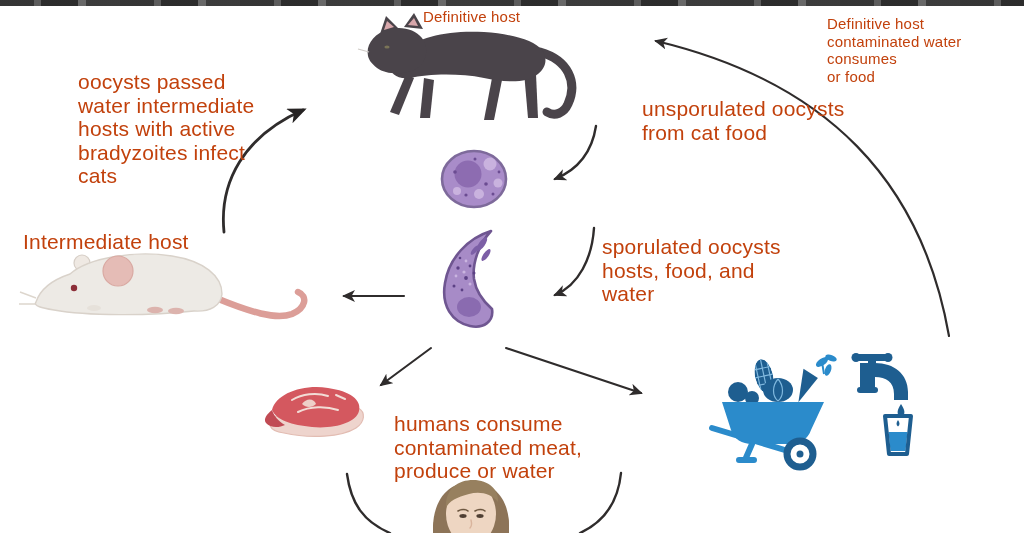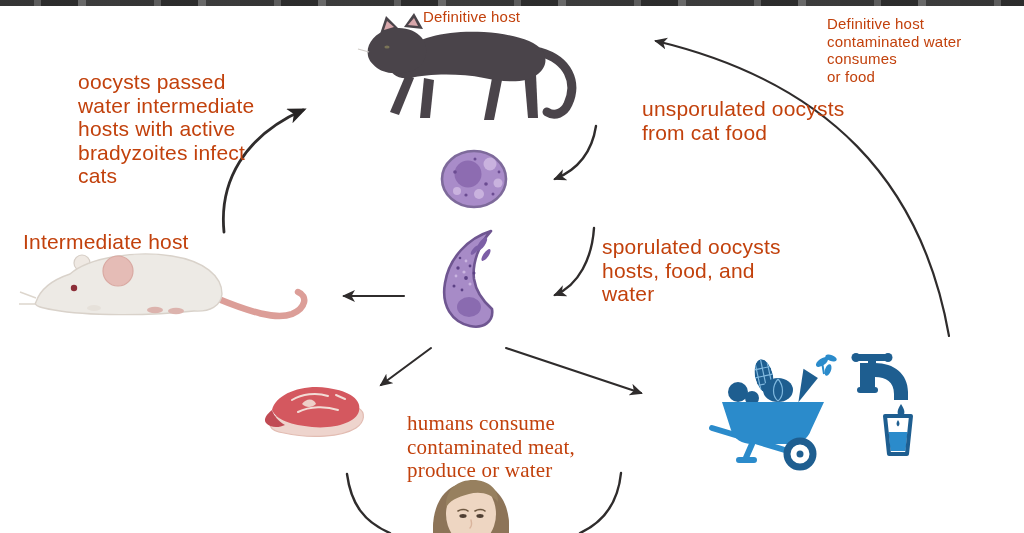--- a/index.html
+++ b/index.html
@@ -226,7 +226,7 @@
     <div>Intermediate host</div>
   </div>
 
-  <div class="lbl fs17" style="left:407px;top:412px;font-family:Liberation Serif, serif;">
+  <div class="lbl fs17" style="left:394px;top:412px;">
     <div>humans consume</div>
     <div>contaminated meat,</div>
     <div>produce or water</div>

